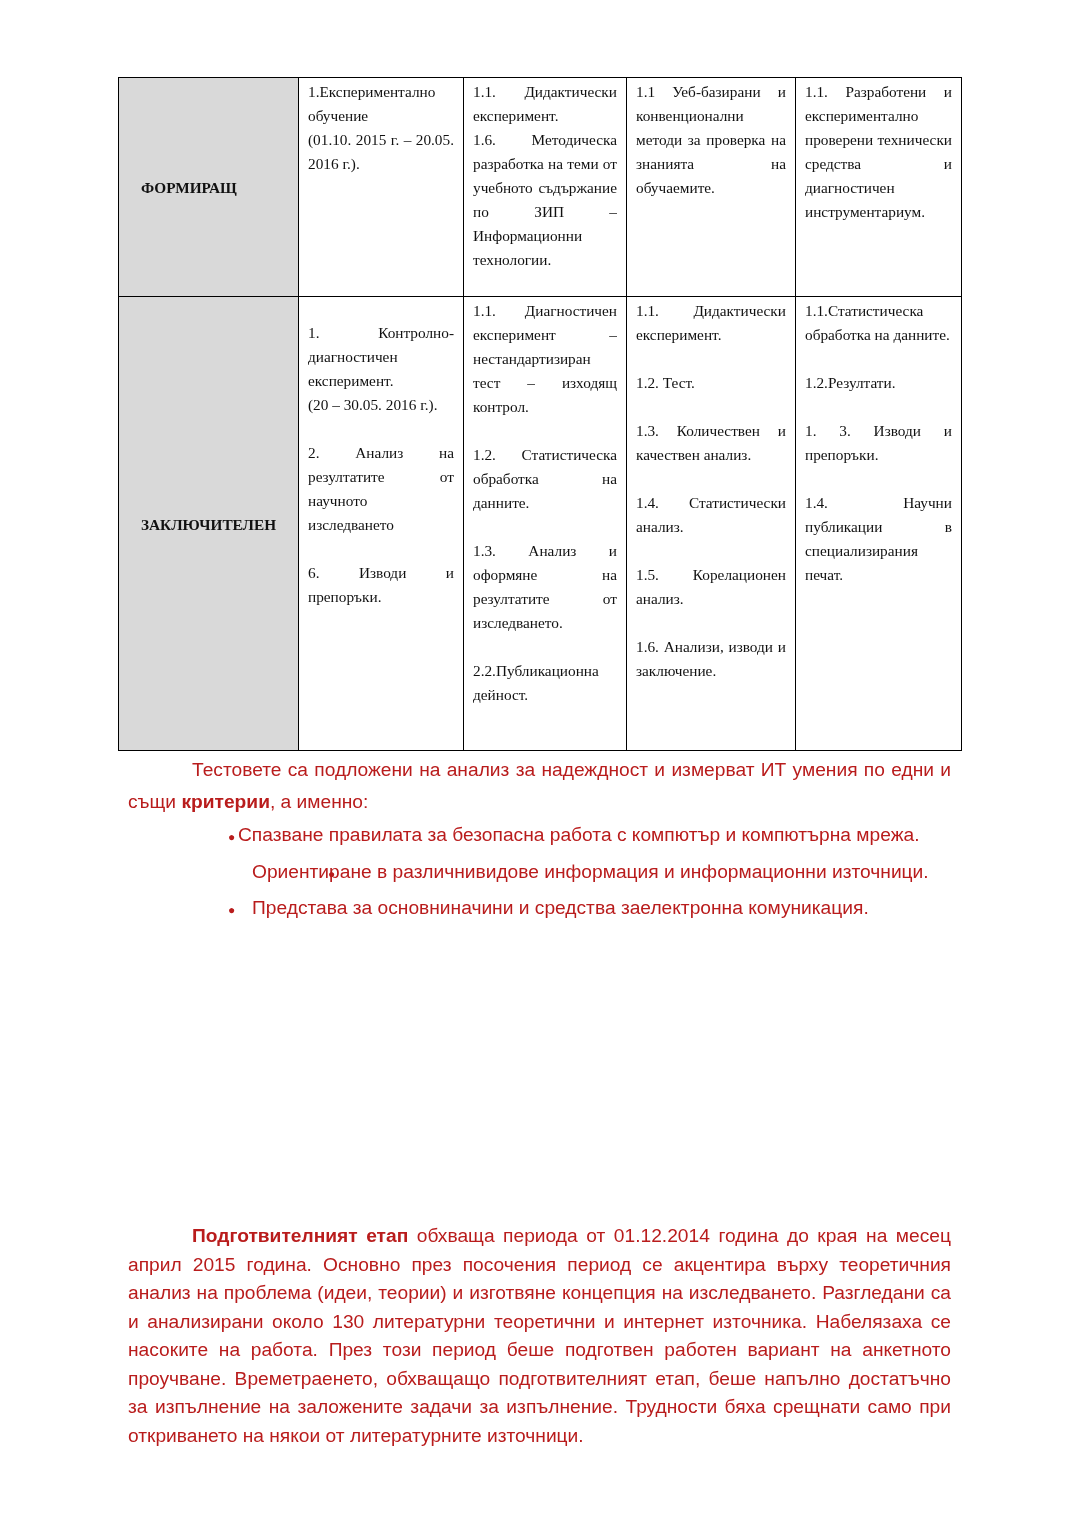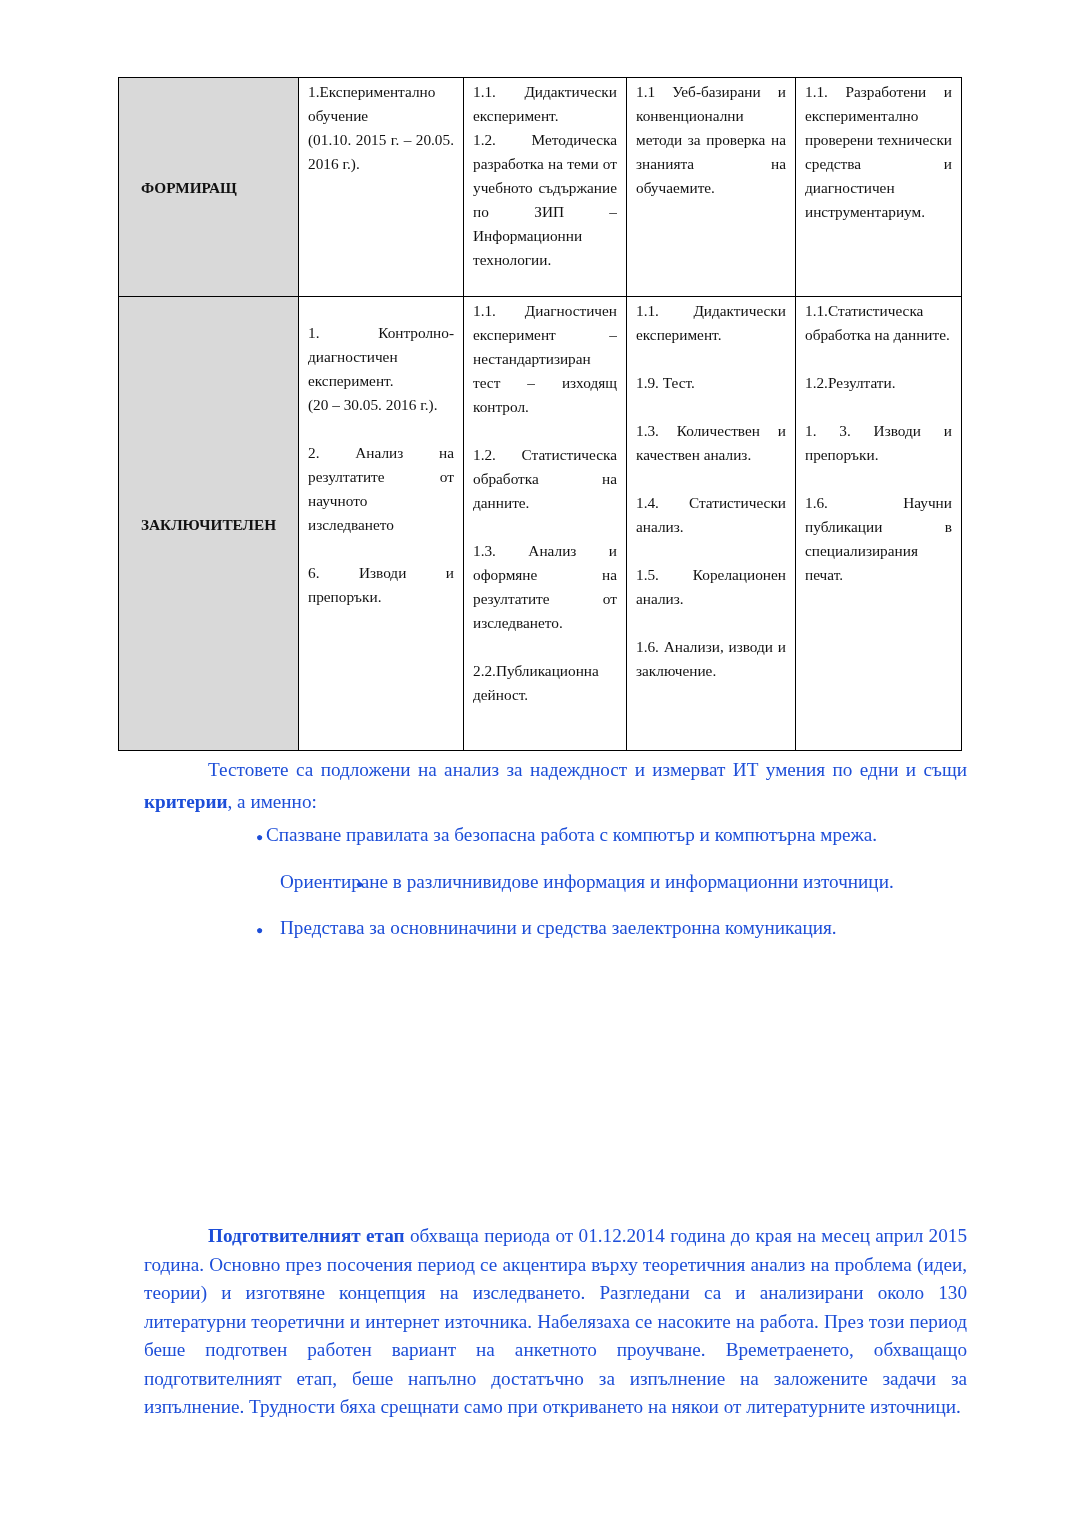--- a/index.html
+++ b/index.html
@@ -70,7 +70,7 @@
       </td>
       <td>
         <span class="cell-line">1.1. Дидактически експеримент.</span>
-        <span class="cell-line">1.2. Методическа разработка на теми от учебното съдържание по ЗИП – Информационни технологии.</span>
+        <span class="cell-line">1.6. Методическа разработка на теми от учебното съдържание по ЗИП – Информационни технологии.</span>
       </td>
       <td>
         <span class="cell-line">1.1 Уеб-базирани и конвенционални методи за проверка на знанията на обучаемите.</span>

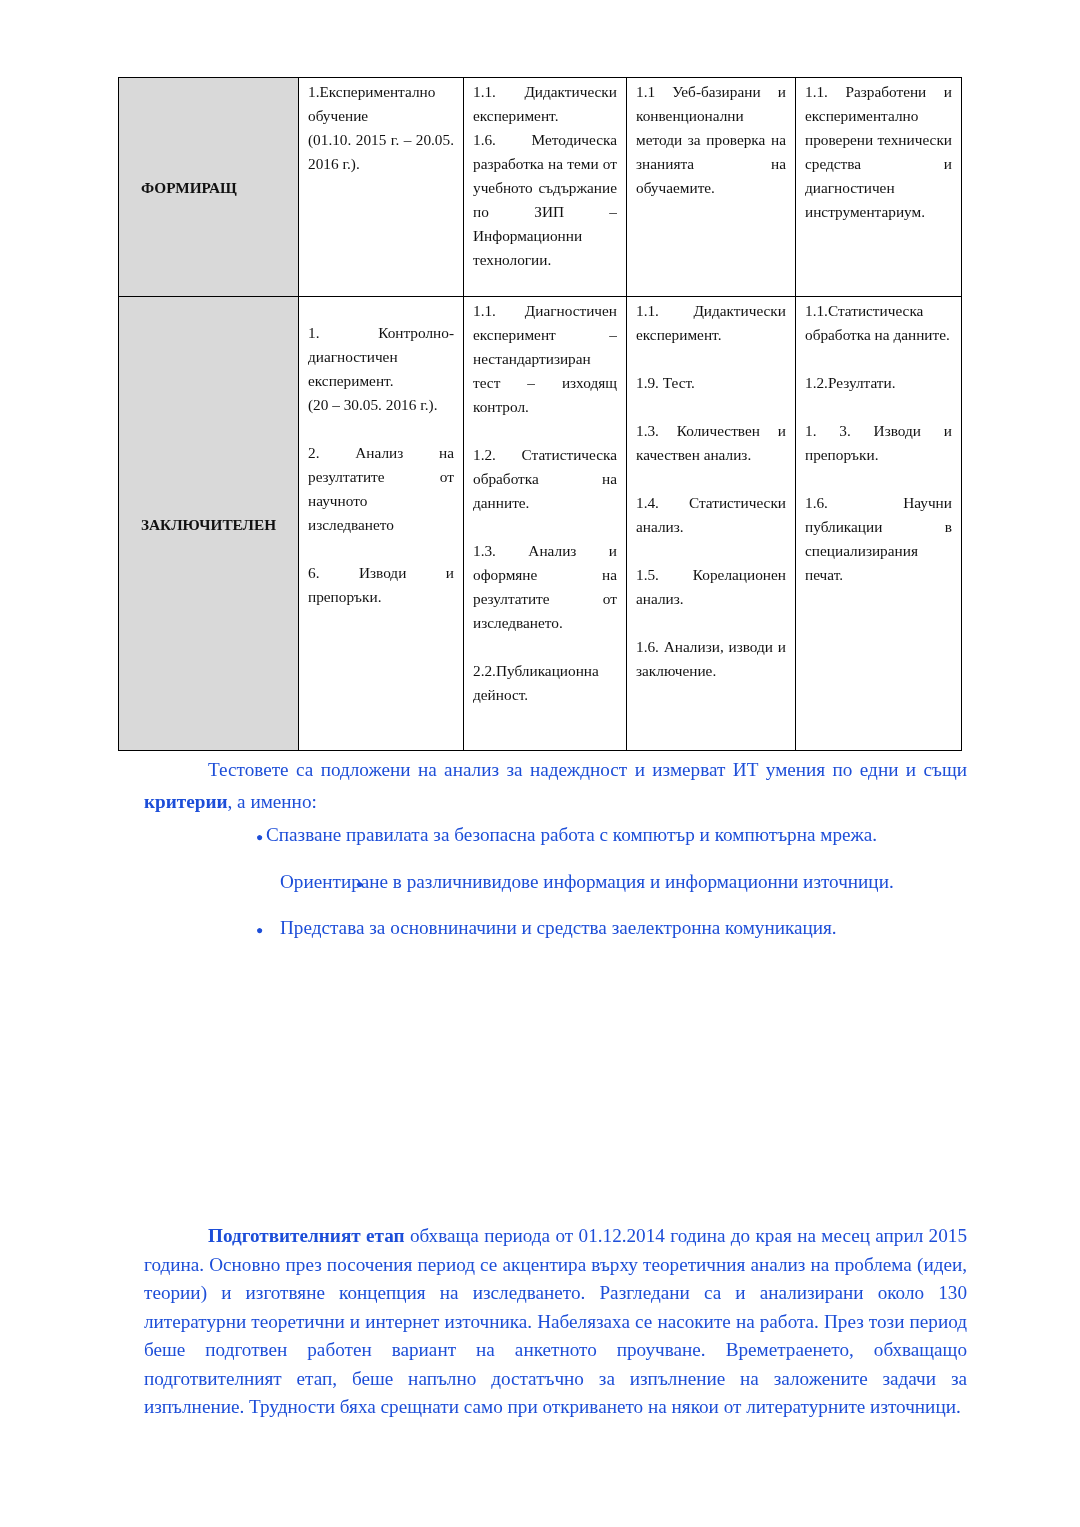--- a/index.html
+++ b/index.html
@@ -101,7 +101,7 @@
       <td>
         <span class="cell-line">1.1. Дидактически експеримент.</span>
         <span class="gap"></span>
-        <span class="cell-line">1.9. Тест.</span>
+        <span class="cell-line">1.2. Тест.</span>
         <span class="gap"></span>
         <span class="cell-line">1.3. Количествен и качествен анализ.</span>
         <span class="gap"></span>

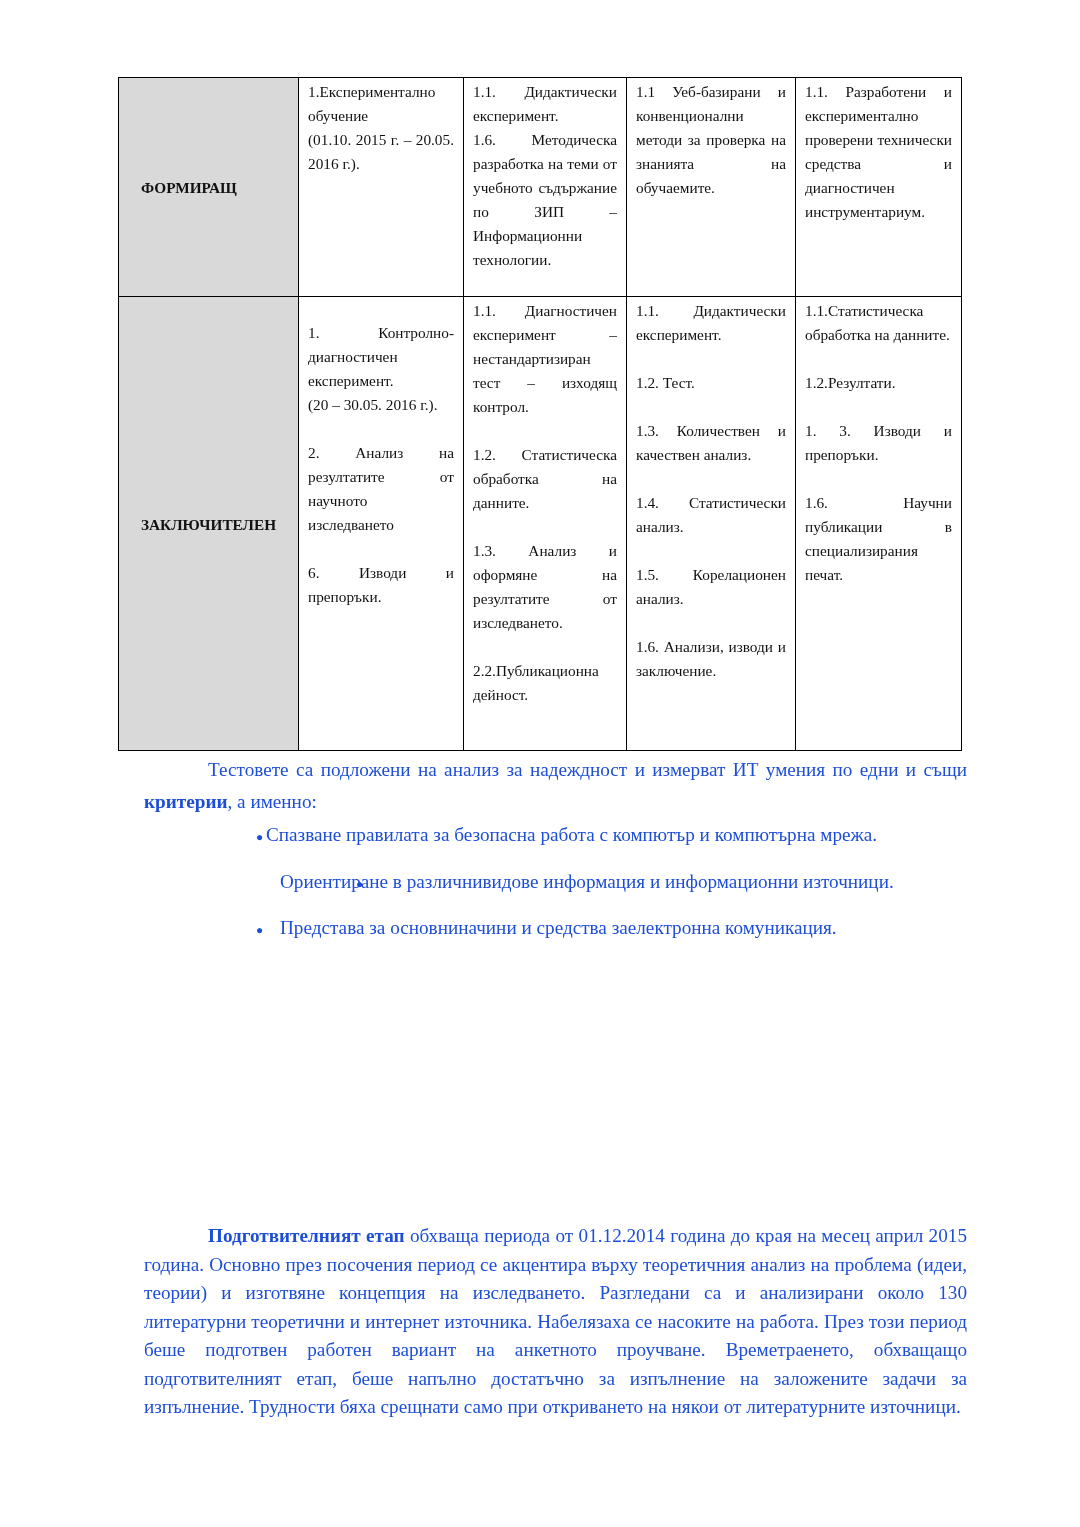--- a/index.html
+++ b/index.html
@@ -118,7 +118,7 @@
         <span class="gap"></span>
         <span class="cell-line">1. 3. Изводи и препоръки.</span>
         <span class="gap"></span>
-        <span class="cell-line">1.6. Научни публикации в специализирания печат.</span>
+        <span class="cell-line">1.4. Научни публикации в специализирания печат.</span>
       </td>
     </tr>
   </tbody>

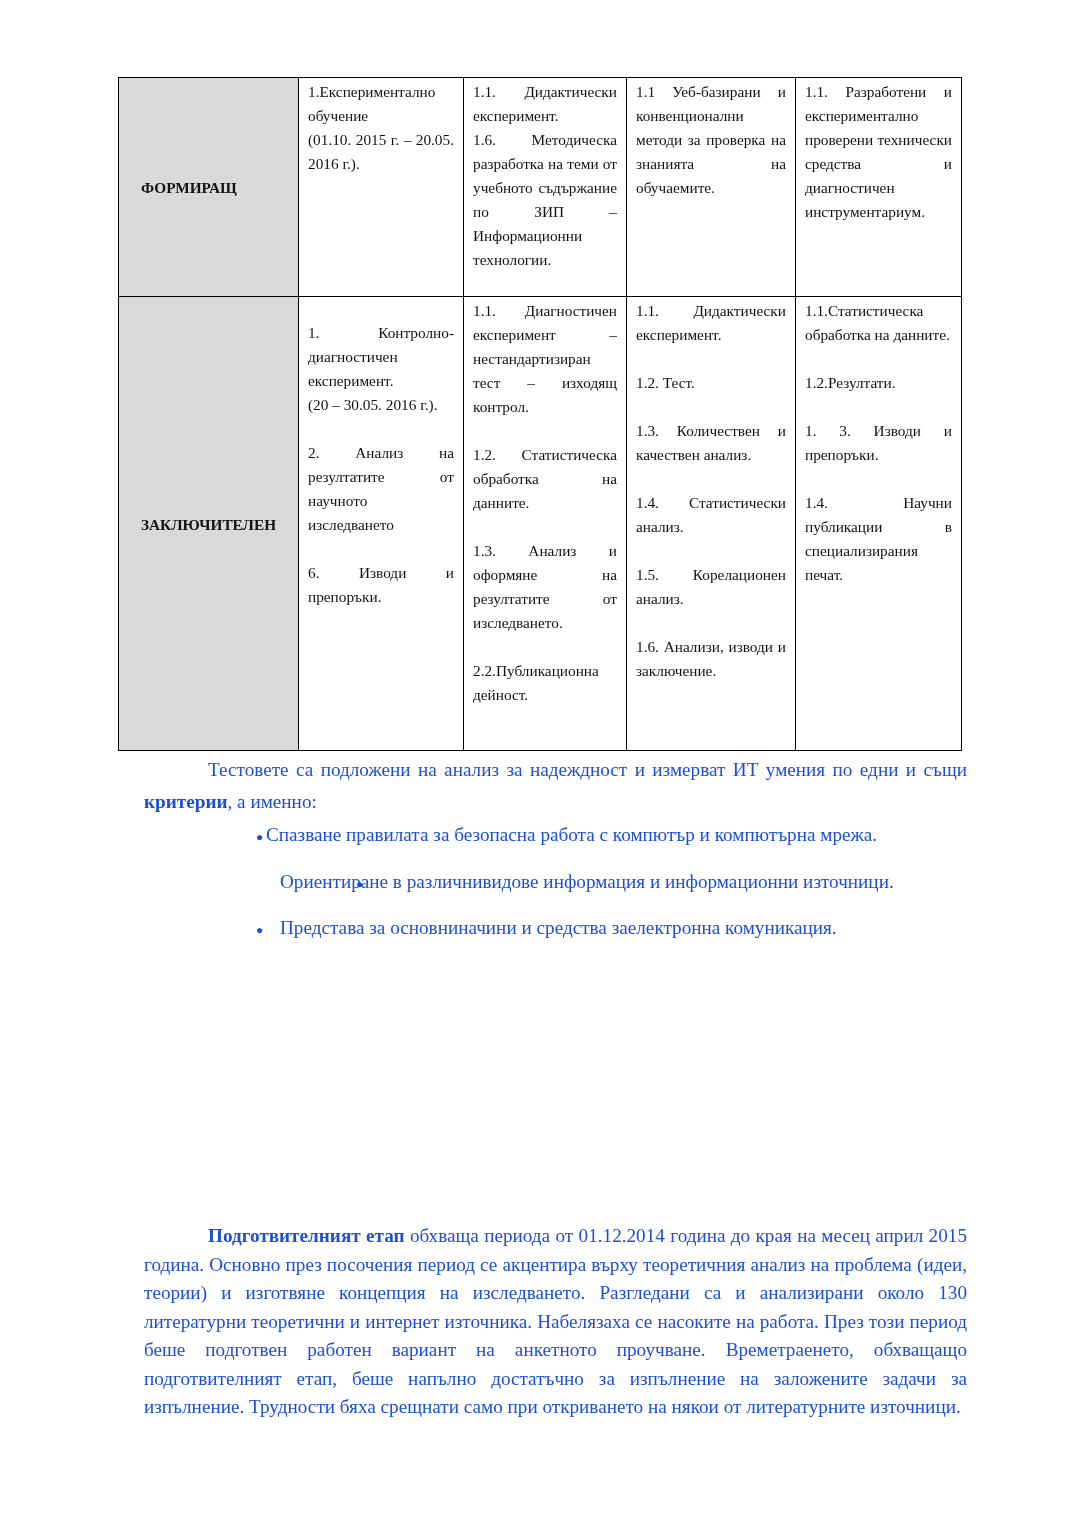--- a/index.html
+++ b/index.html
@@ -36,9 +36,9 @@
   .mid-pad { padding-top: 24px !important; }
 
   .body-text {
-    position: absolute; left: 144px; width: 823px;
-    font-family: Liberation Serif, serif;
-    font-size: 19.2px; line-height: 31.5px; color: #1d4ed8;
+    position: absolute; left: 128px; width: 823px;
+    font-family: Liberation Sans, sans-serif;
+    font-size: 19.2px; line-height: 31.5px; color: #b91c1c;
     text-align: justify;
   }
   .para { margin: 0; text-indent: 64px; }

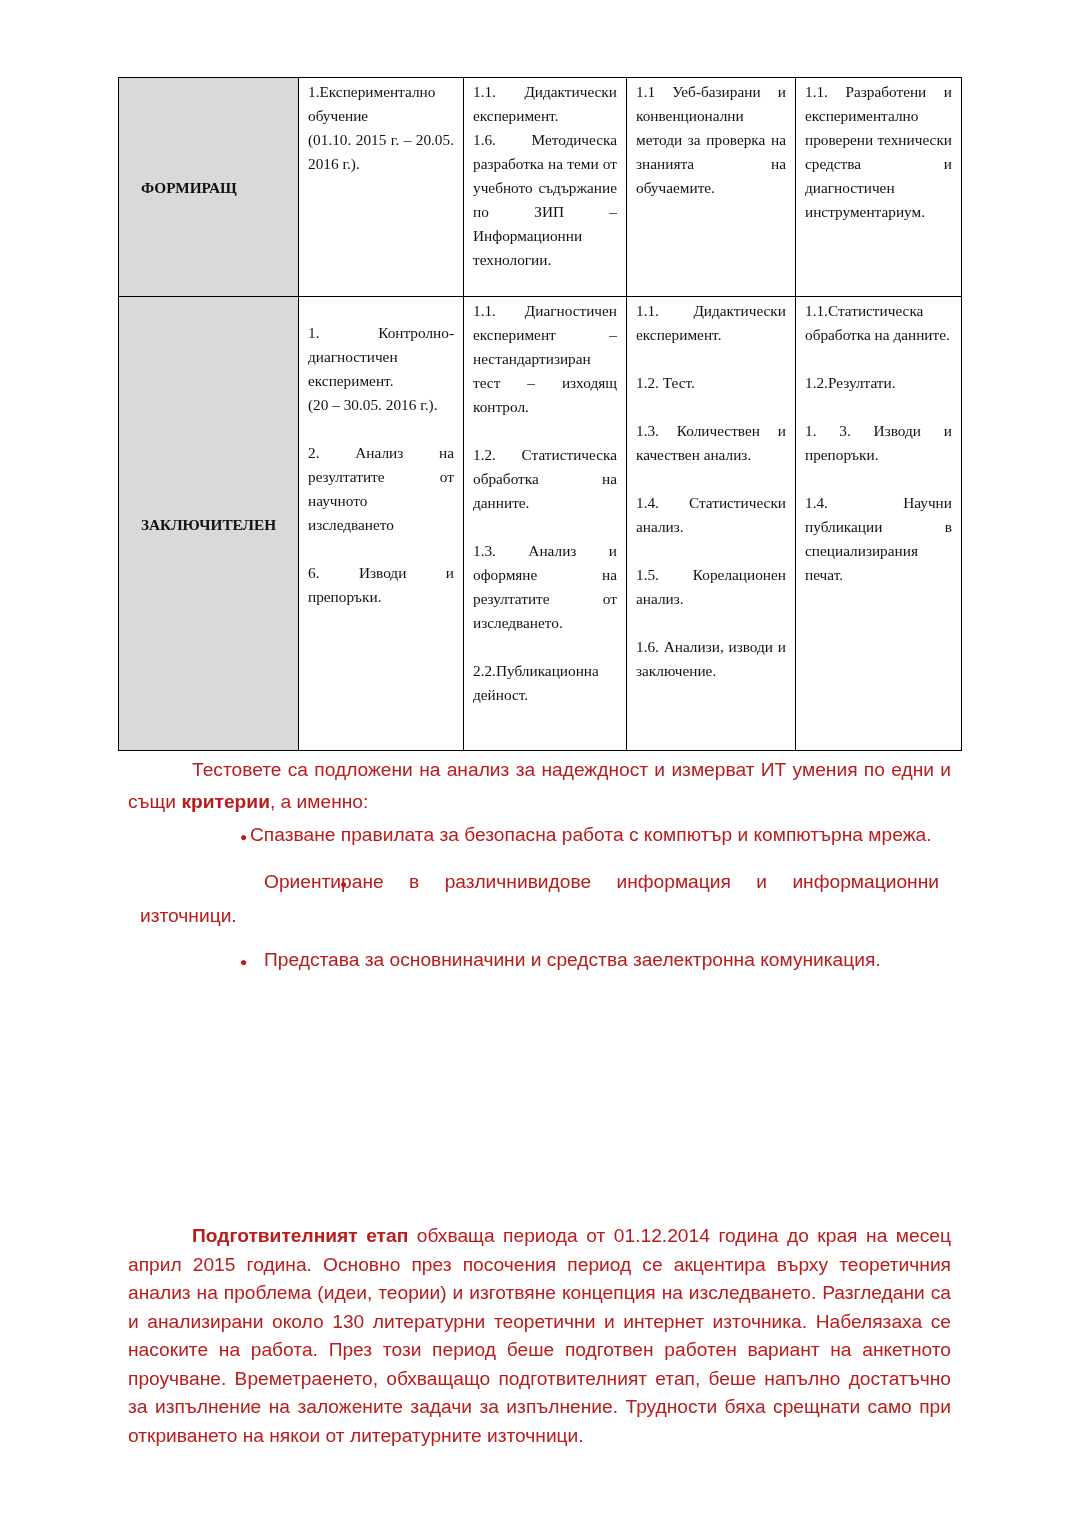--- a/index.html
+++ b/index.html
@@ -42,7 +42,7 @@
     text-align: justify;
   }
   .para { margin: 0; text-indent: 64px; }
-  .bullet { margin: 12px; padding-left: 100px; text-indent: 0; }
+  .bullet { margin: 0; padding-left: 100px; text-indent: 0; }
   .bullet.wrap { padding-left: 0; text-indent: 100px; }
   .bdot { display: inline-block; width: 24px; }
   .bdot.tight { width: 10px; }

